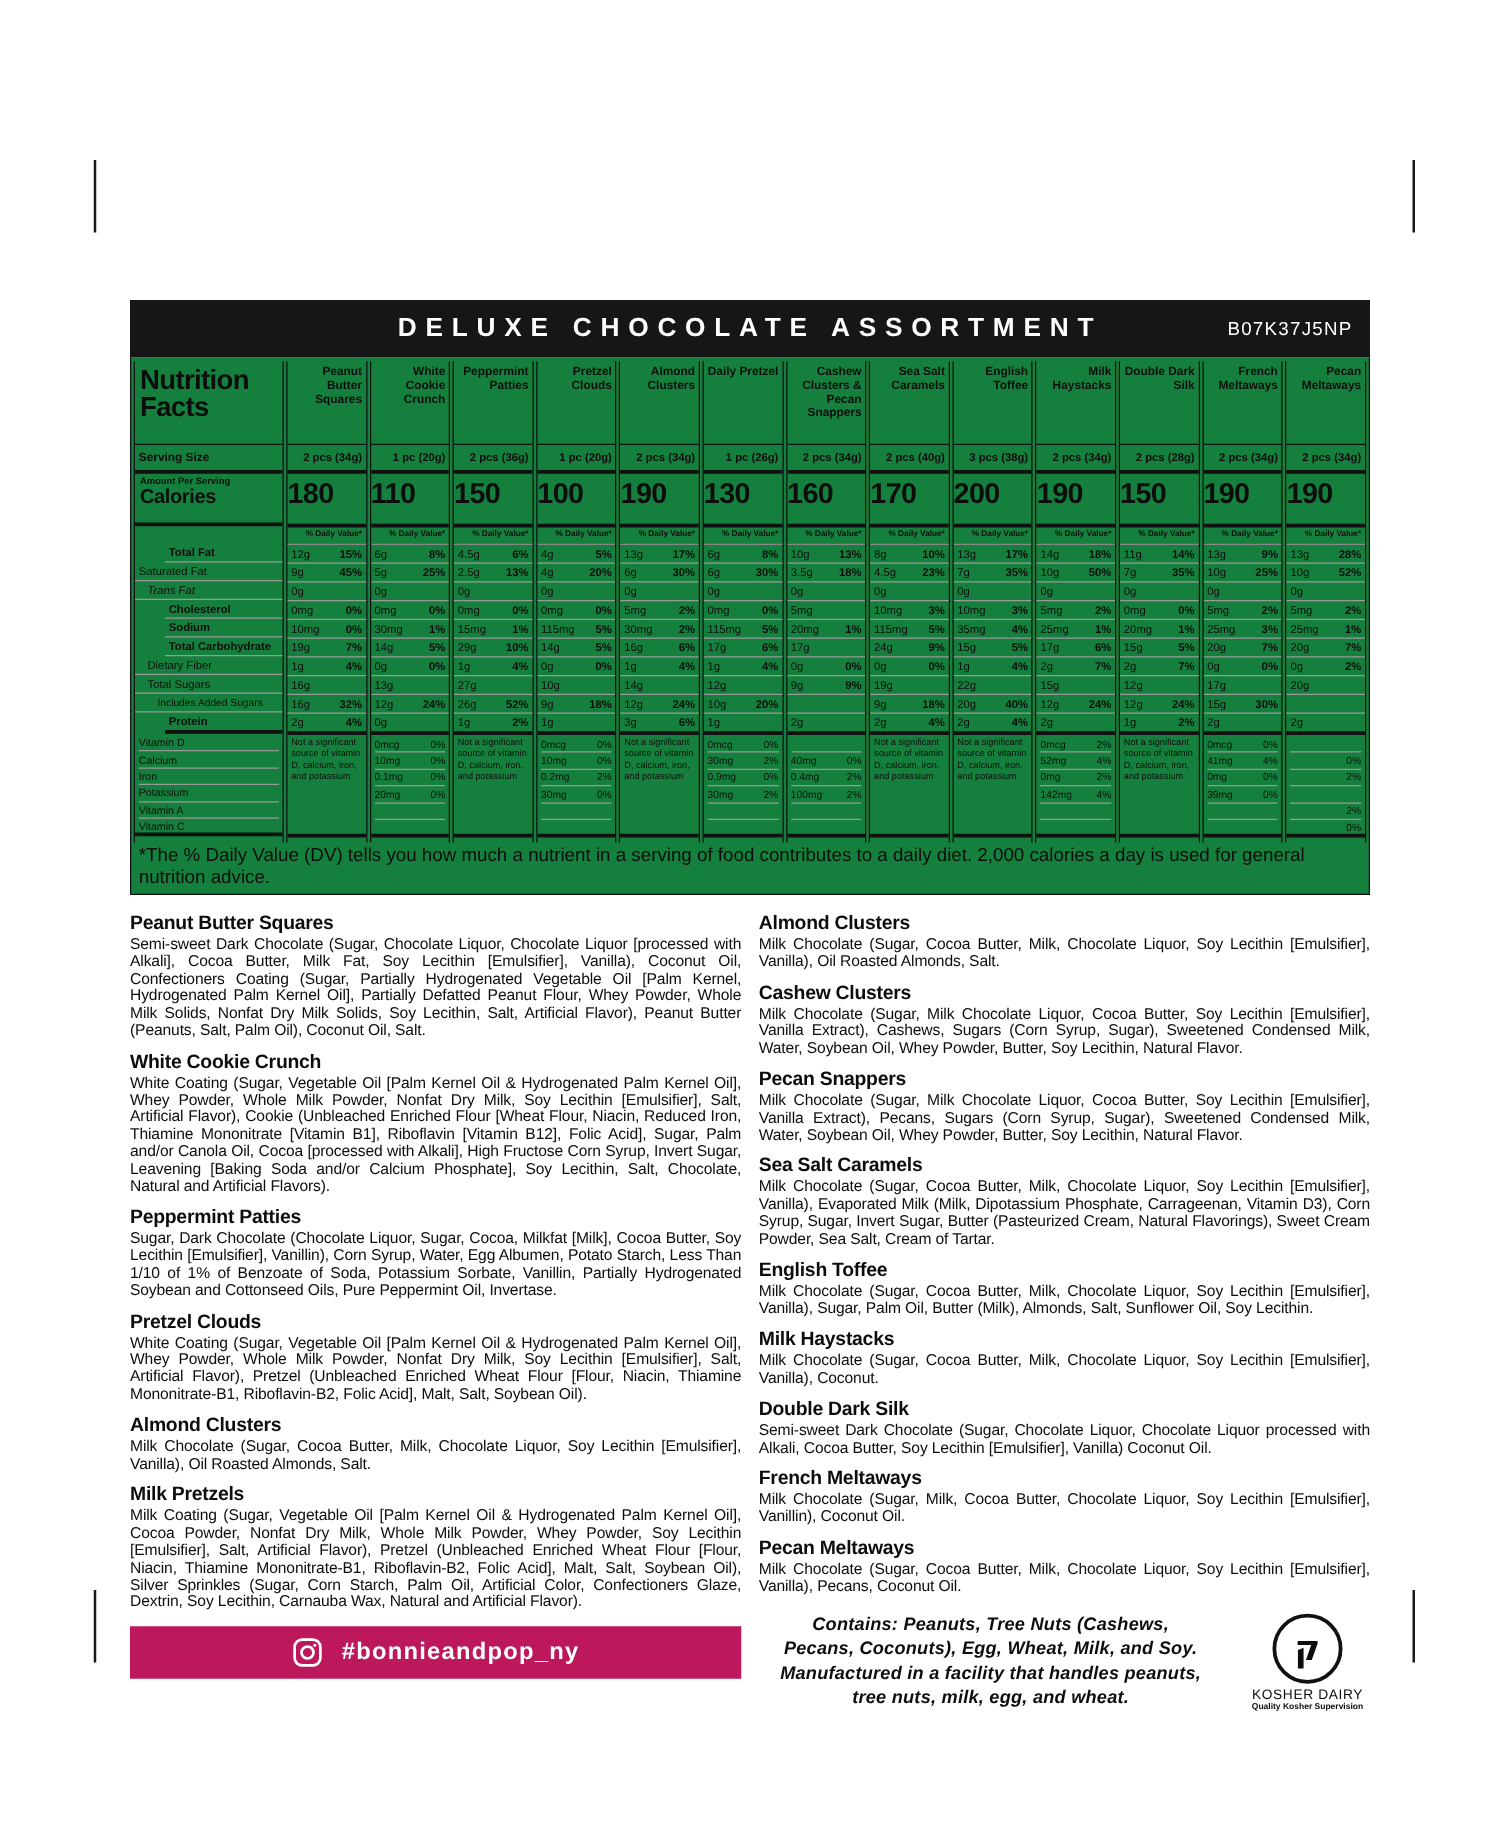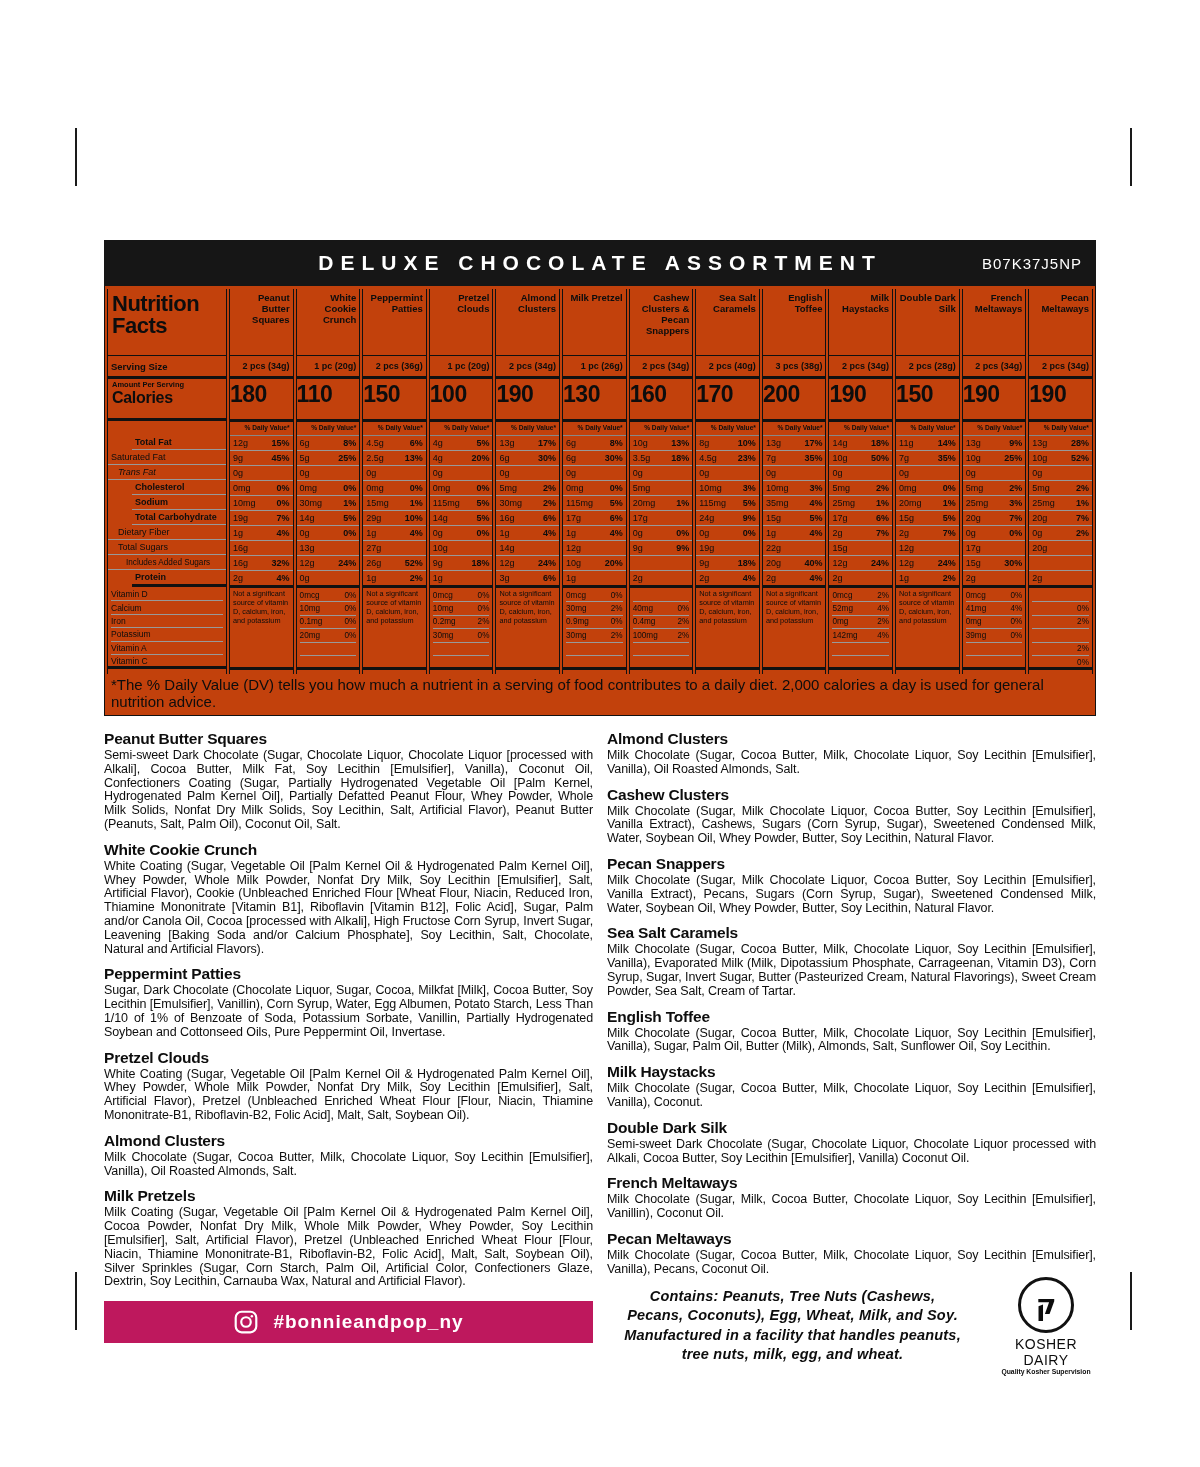--- a/index.html
+++ b/index.html
@@ -15,7 +15,7 @@
   .hdr-asin{position:absolute;right:14px;font-size:15px;letter-spacing:1px;font-weight:400;}
 
   
-  .tbl{border:1.5px solid #111;border-top:none;background:#c2410c;}
+  .tbl{border:1.5px solid #111;border-top:none;background:#15803d;}
   .cols{display:flex;gap:2px;padding:3px 2px 0;}
   .col{flex:1;min-width:0;border-left:1px solid #111;border-right:1px solid #111;display:flex;flex-direction:column;}
   .labcol{flex:none;width:118px;}

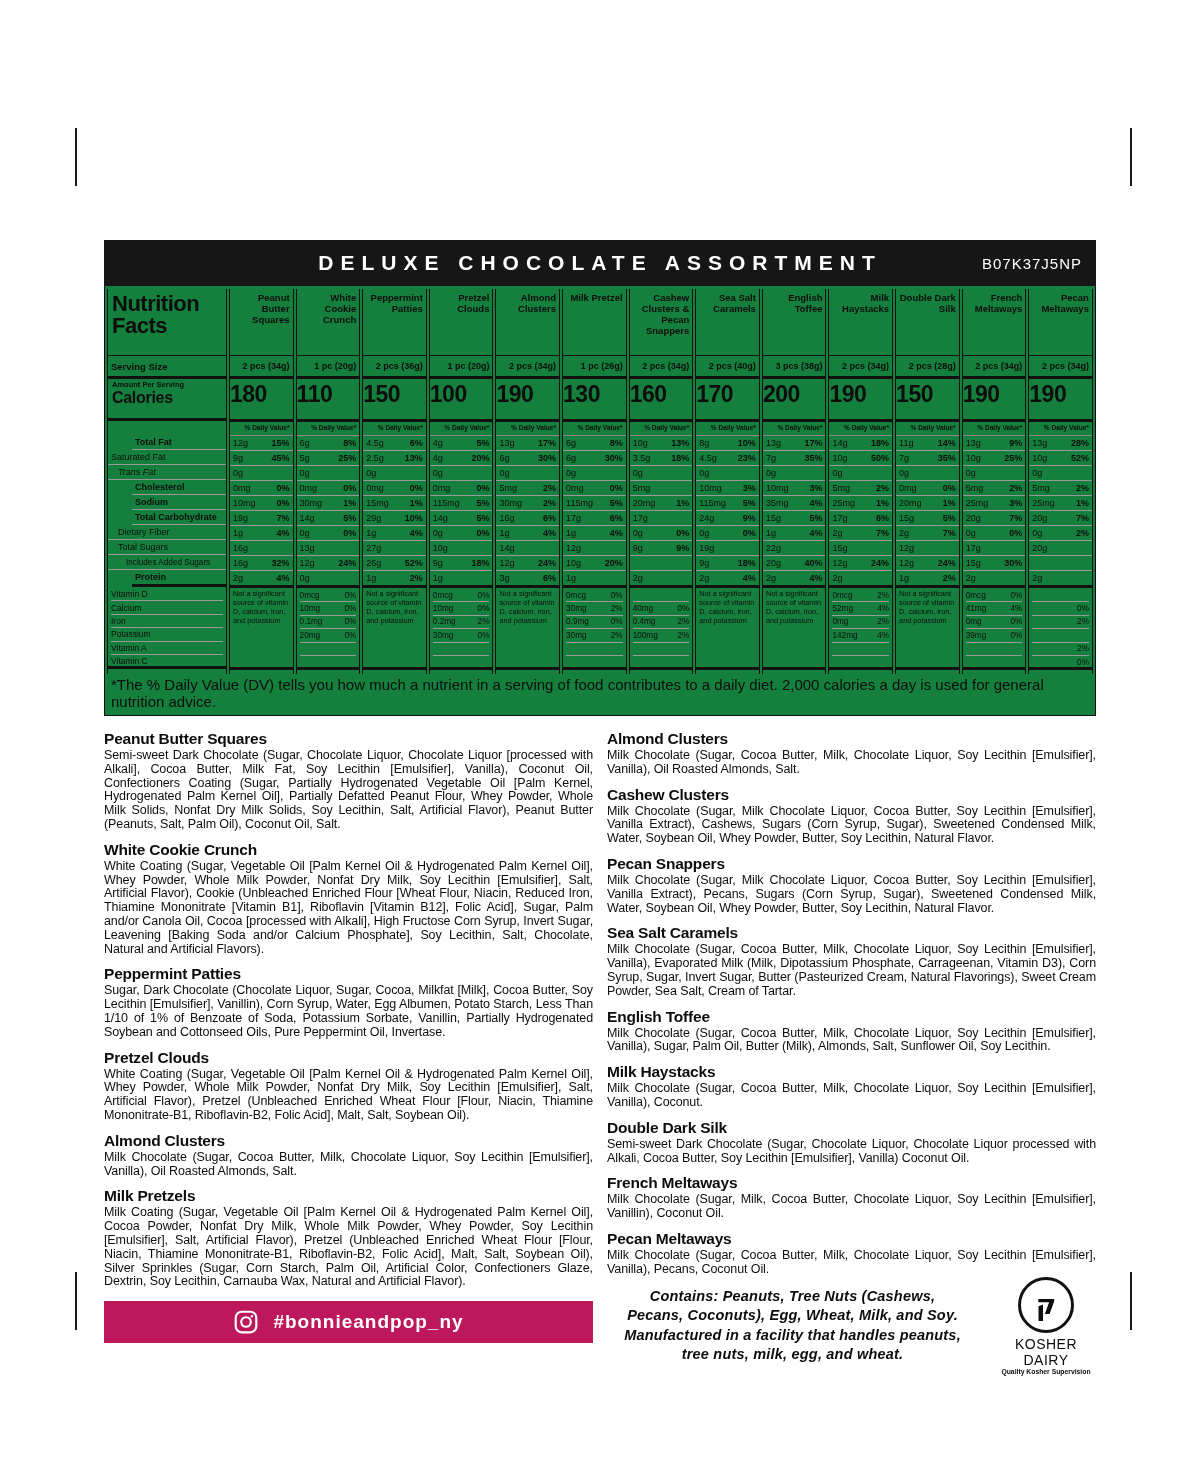--- a/index.html
+++ b/index.html
@@ -413,7 +413,7 @@
             <div class="bbar"></div>
           </div>
           <div class="col">
-            <div class="pname">Milk Pretzel</div>
+            <div class="pname">Daily Pretzel</div>
             <div class="serv">1 pc (26g)</div>
             <div class="cal">130</div>
             <div class="dvh">% Daily Value*</div>

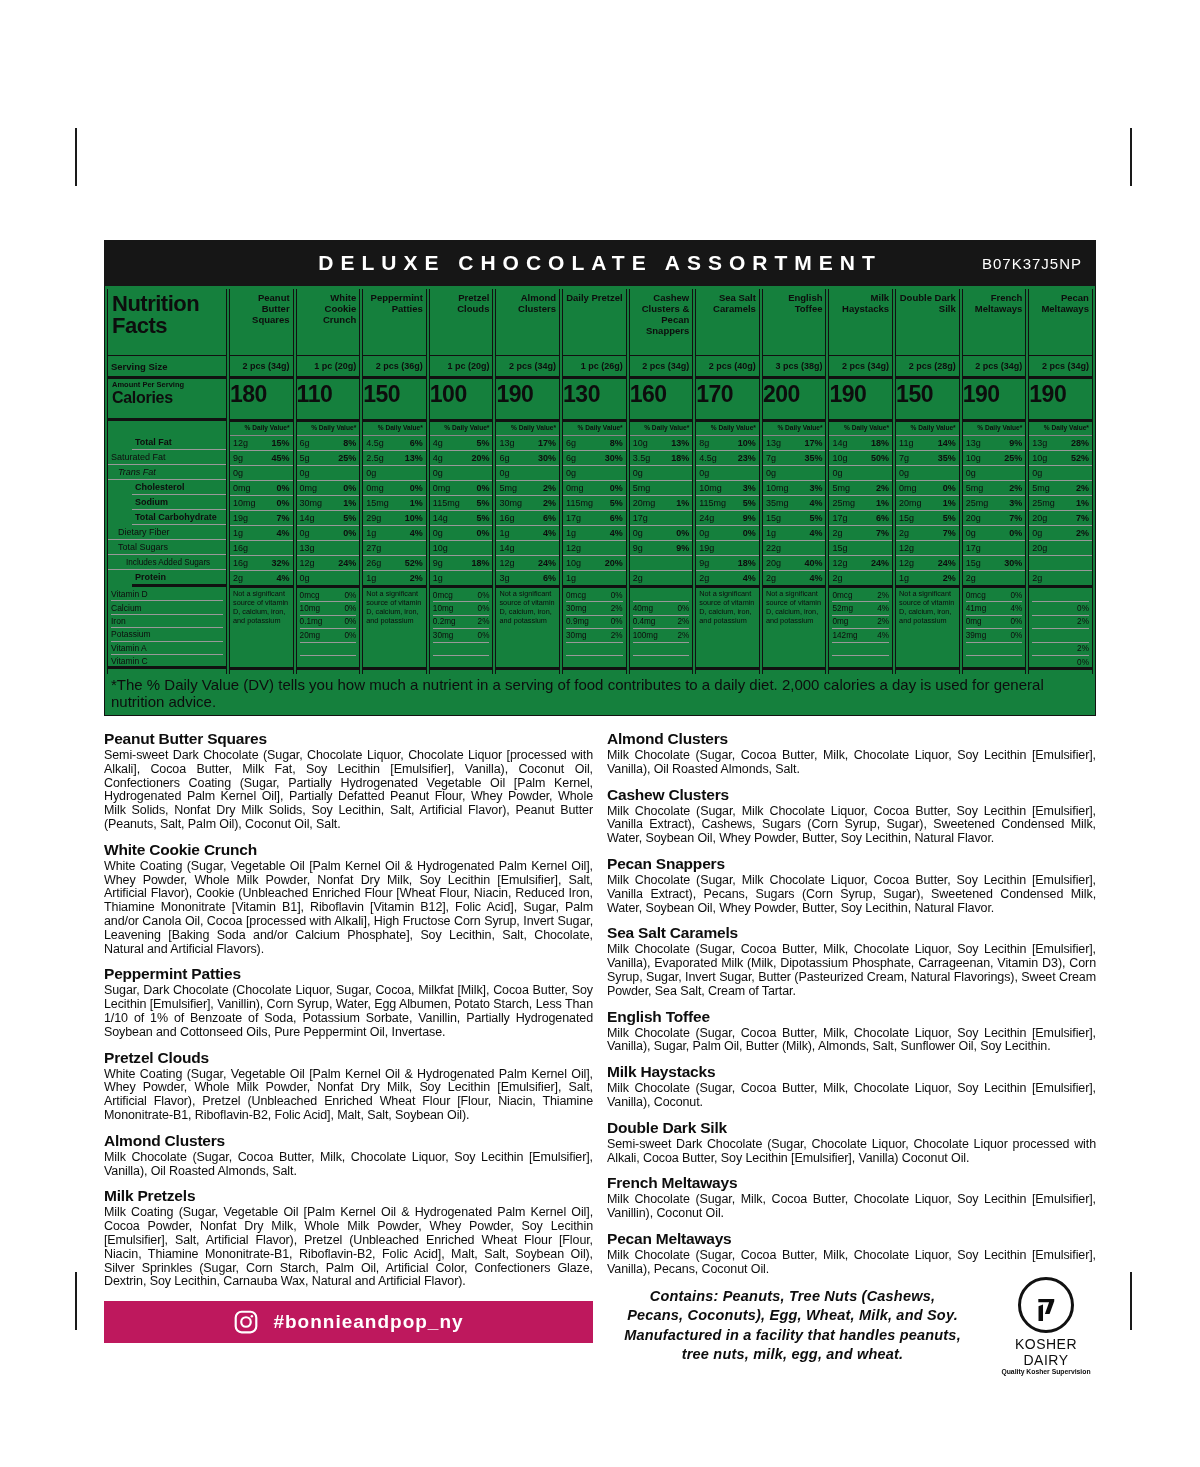--- a/index.html
+++ b/index.html
@@ -56,7 +56,7 @@
   .igbar .tag{font-size:19px;font-weight:700;letter-spacing:1px;}
   .ig-icon{width:26px;height:26px;}
 
-  .contains{display:flex;align-items:center;gap:28px;}
+  .contains{display:flex;align-items:center;gap:28px;margin-top:14px;}
   .contains-text{flex:1;font-size:14.5px;font-weight:700;font-style:italic;text-align:center;line-height:1.32;padding:0 4px 0 14px;letter-spacing:0.2px;}
   .kosher{width:100px;flex:none;text-align:center;}
   .kosher-circle{width:50px;height:50px;border:3.5px solid #111;border-radius:50%;margin:0 auto;

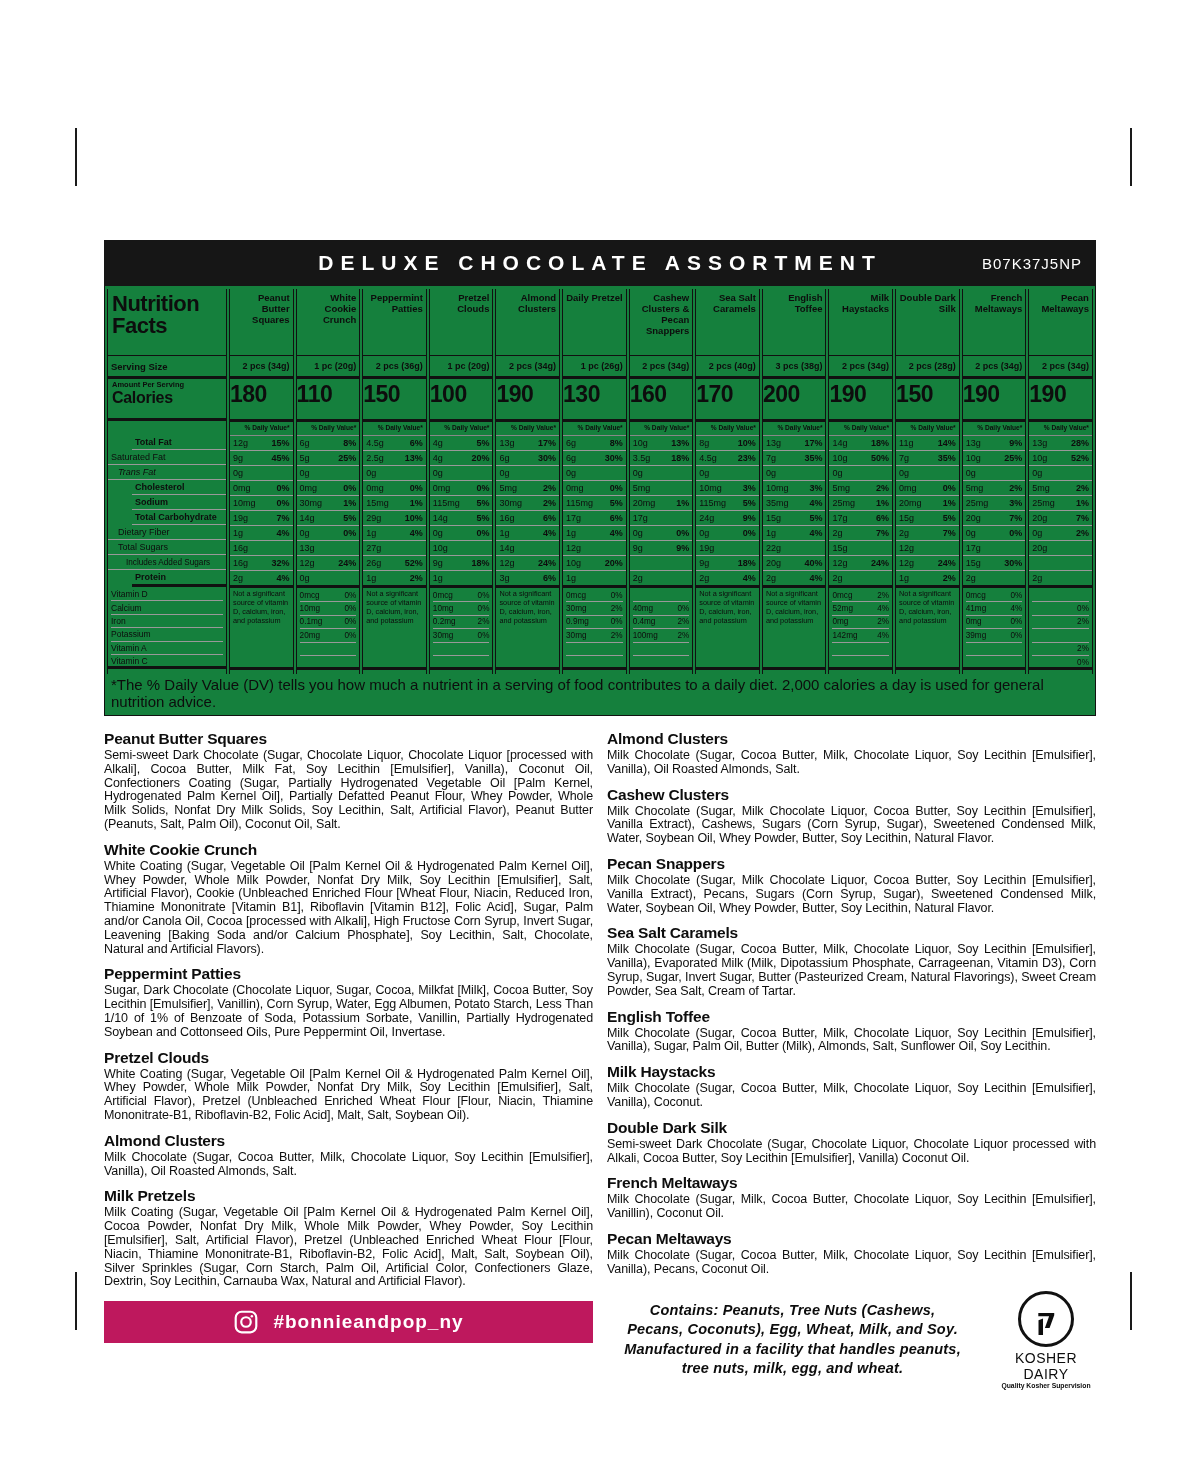--- a/index.html
+++ b/index.html
@@ -62,7 +62,7 @@
   .kosher-circle{width:50px;height:50px;border:3.5px solid #111;border-radius:50%;margin:0 auto;
                  display:flex;align-items:center;justify-content:center;font-size:28px;font-weight:800;
                  font-family:"DejaVu Sans",sans-serif;}
-  .kosher-l1{font-size:14px;margin-top:3px;letter-spacing:0.5px;}
+  .kosher-l1{font-size:11px;margin-top:3px;letter-spacing:0.5px;}
   .kosher-l2{font-size:6.8px;font-weight:700;}
 </style>
 </head>

